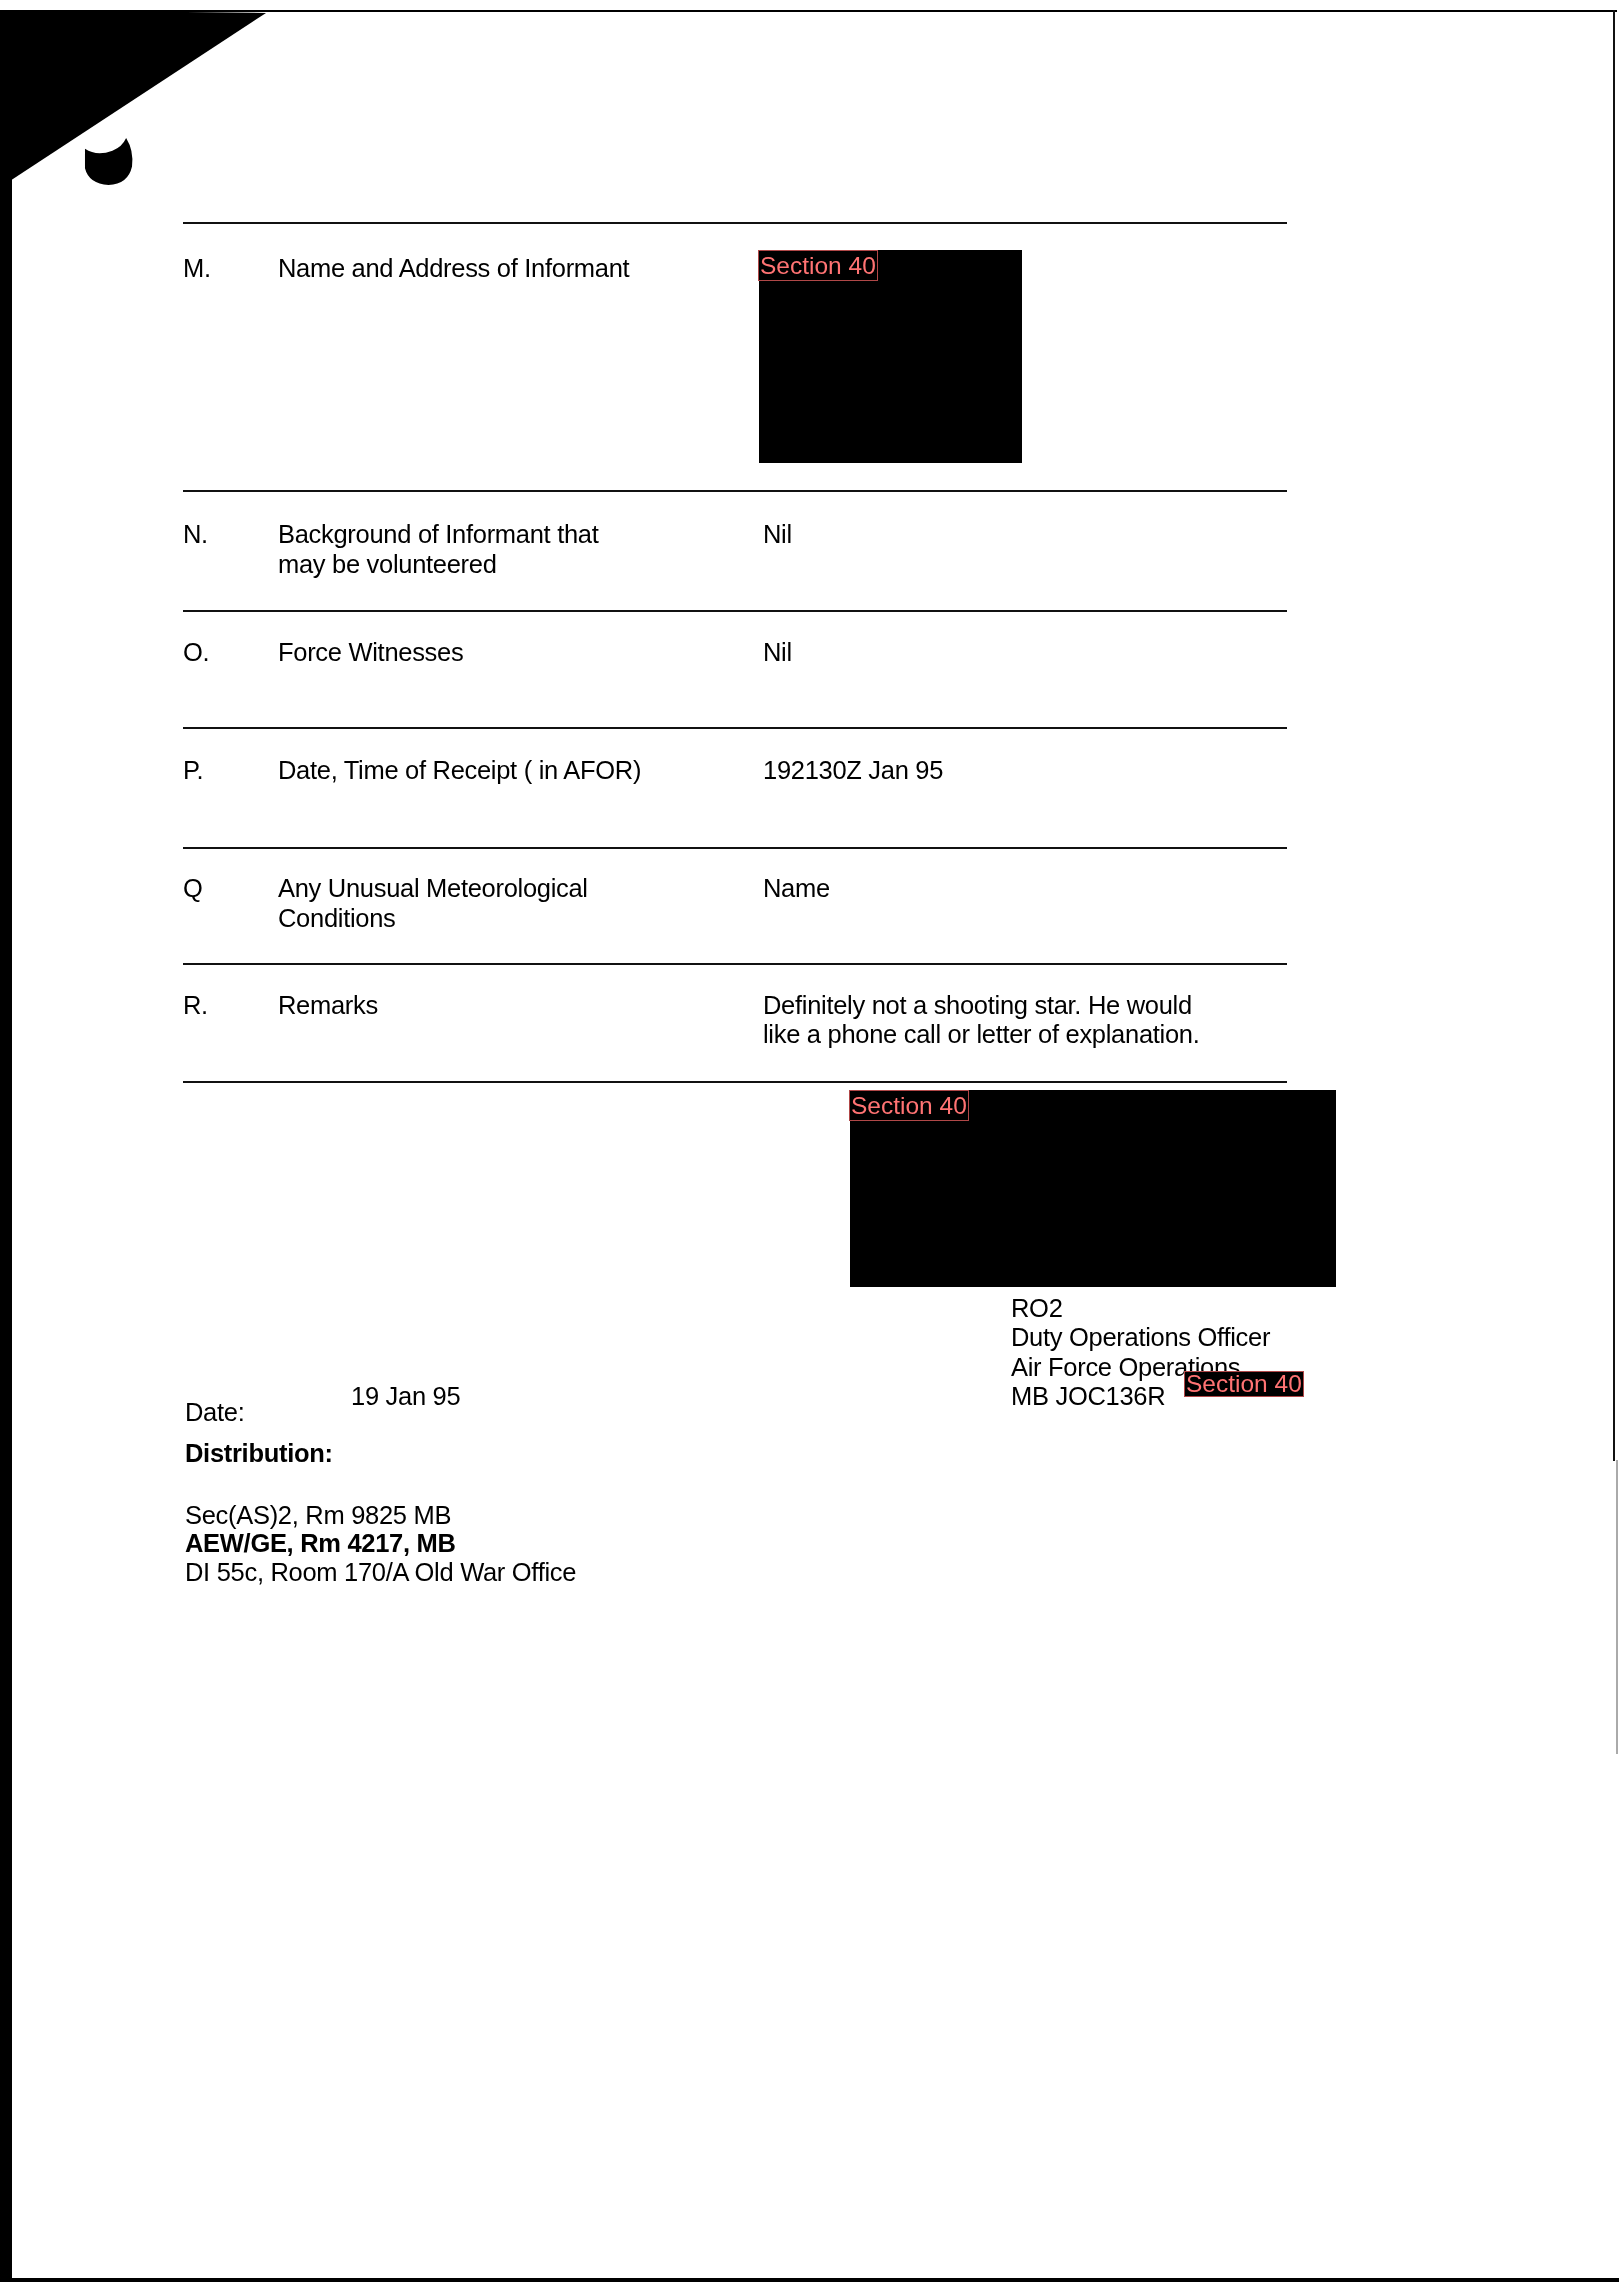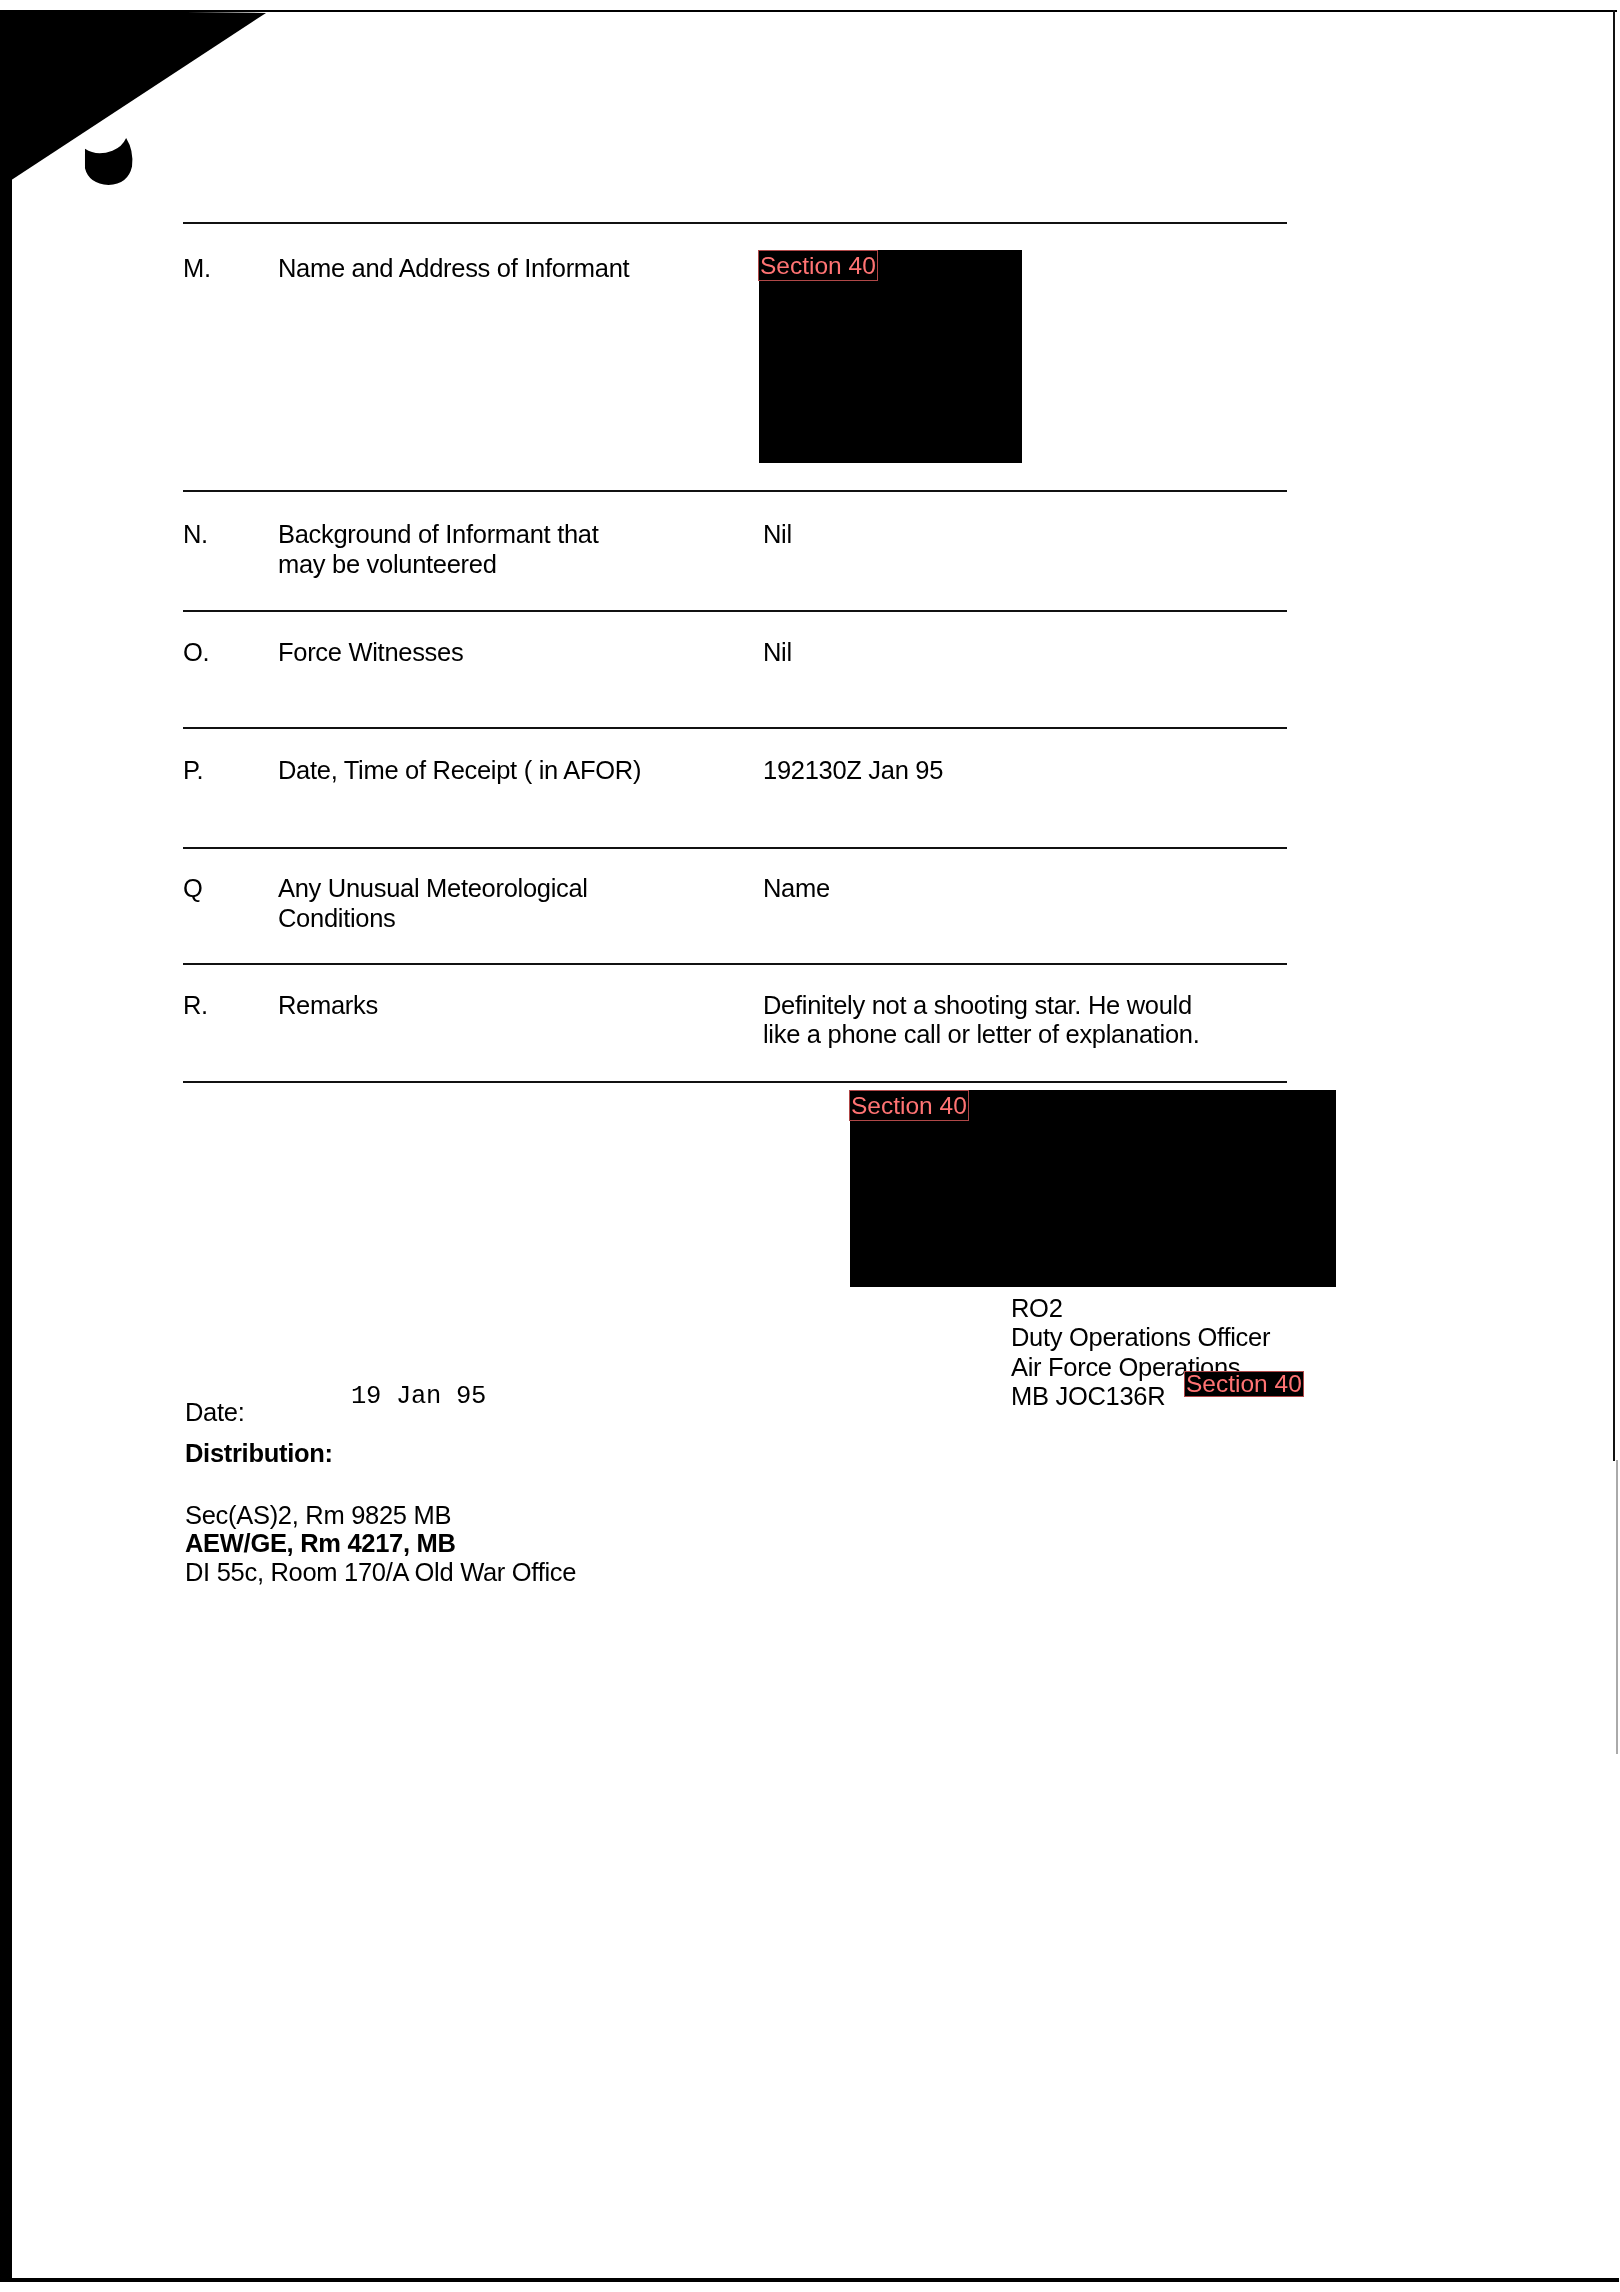--- a/index.html
+++ b/index.html
@@ -110,7 +110,7 @@
 
 <div>
   <div class="abs txt" style="left:185px; top:1382px;margin-top:16px;">Date:</div>
-  <div class="abs txt" style="left:351px; top:1382px;font-family:Liberation Mono, monospace;">19 Jan 95</div>
+  <div class="abs txt" style="left:351px; top:1382px;">19 Jan 95</div>
 </div>
 
 <div>

